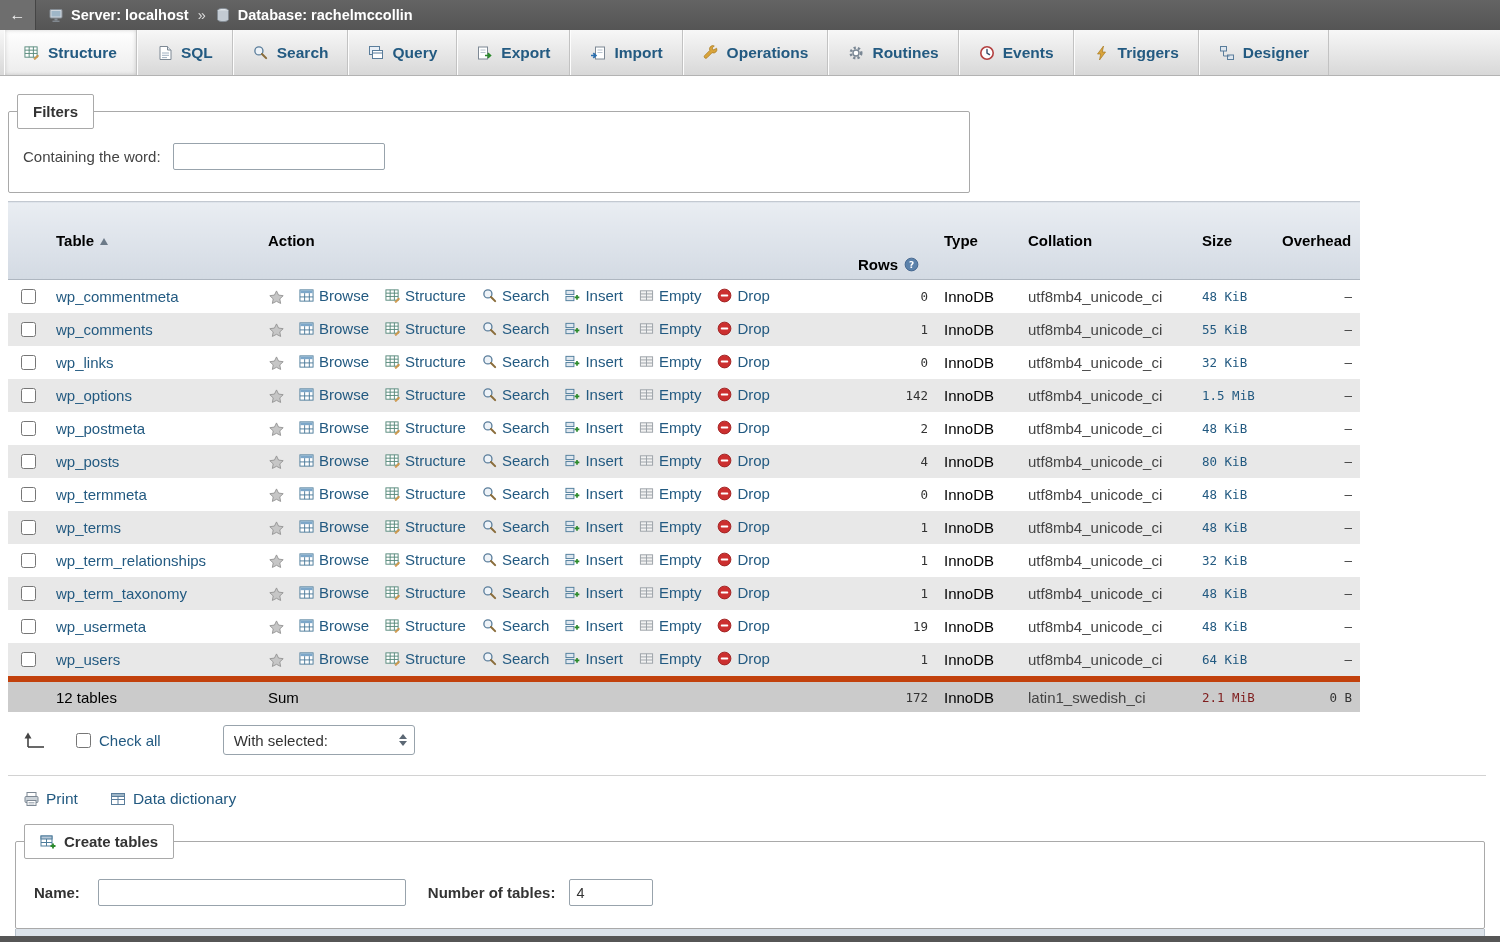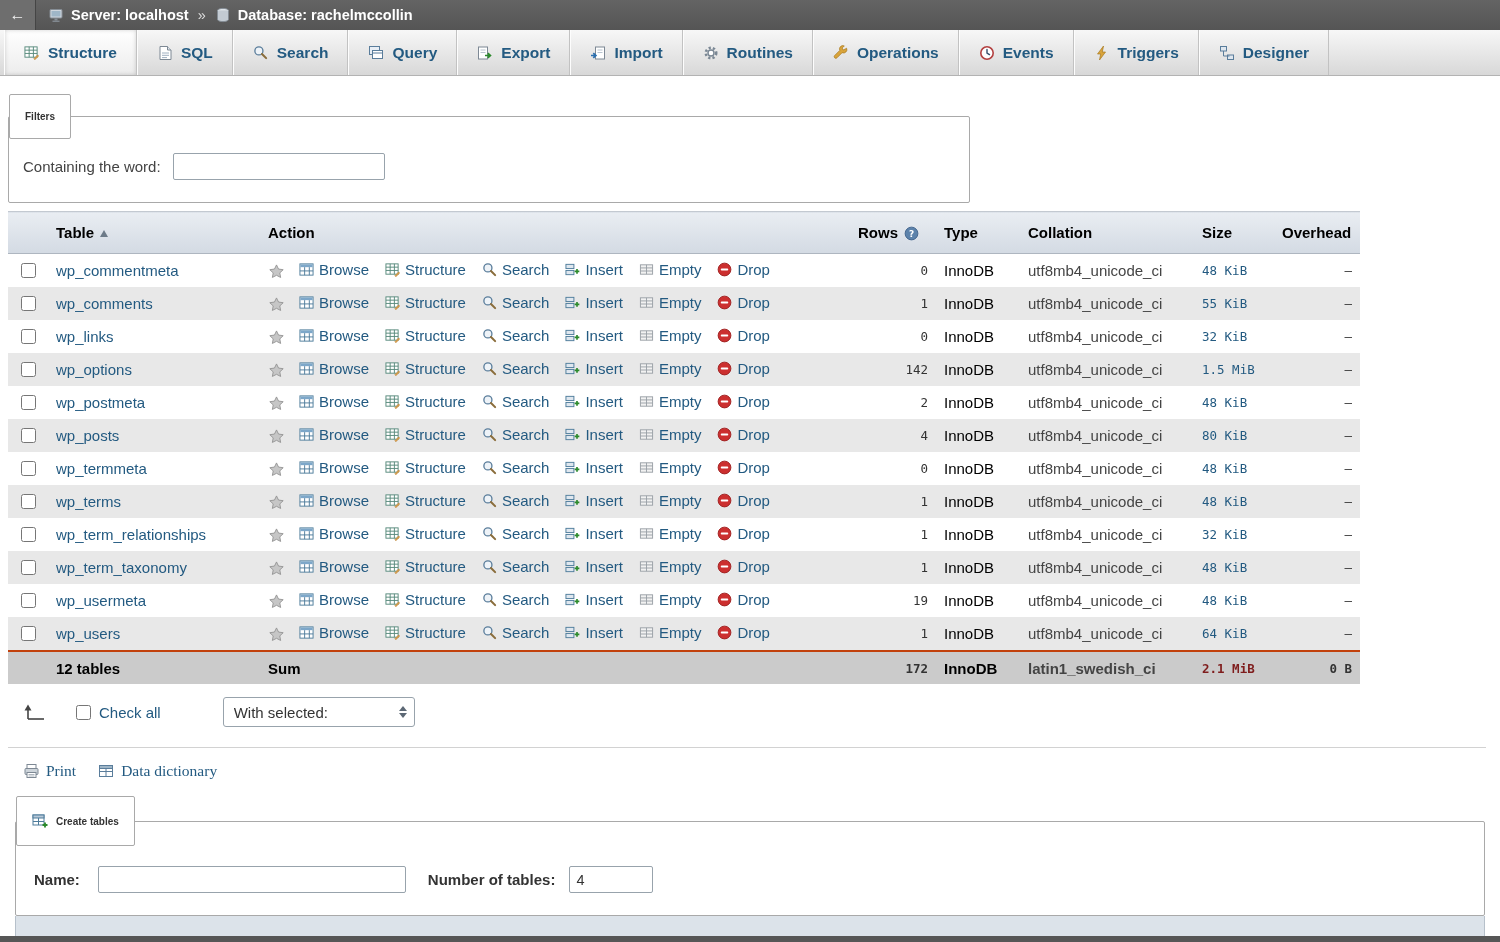--- a/index.html
+++ b/index.html
@@ -248,19 +248,19 @@
     <div class="tab">
       <span class="tab-ic">
         <svg width="16" height="16" viewBox="0 0 16 16">
+          <path d="M13.6 3.2a3.4 3.4 0 0 1-4.5 4.5L4 12.8a1.6 1.6 0 1 1-2.3-2.3l5.1-5.1a3.4 3.4 0 0 1 4.5-4.5L9.2 3l.9 2 2-.9z" fill="#d9a43b" stroke="#a87820" stroke-width="0.7"></path>
+        </svg>
+      </span>
+      <span>Operations</span>
+    </div>
+    <div class="tab">
+      <span class="tab-ic">
+        <svg width="16" height="16" viewBox="0 0 16 16">
           <circle cx="8" cy="8" r="5.2" fill="none" stroke="#7a8794" stroke-width="2.6" stroke-dasharray="2.2 2.1"></circle>
           <circle cx="8" cy="8" r="3" fill="#fff" stroke="#7a8794" stroke-width="1.4"></circle>
         </svg>
       </span>
       <span>Routines</span>
-    </div>
-    <div class="tab">
-      <span class="tab-ic">
-        <svg width="16" height="16" viewBox="0 0 16 16">
-          <path d="M13.6 3.2a3.4 3.4 0 0 1-4.5 4.5L4 12.8a1.6 1.6 0 1 1-2.3-2.3l5.1-5.1a3.4 3.4 0 0 1 4.5-4.5L9.2 3l.9 2 2-.9z" fill="#d9a43b" stroke="#a87820" stroke-width="0.7"></path>
-        </svg>
-      </span>
-      <span>Operations</span>
     </div>
     <div class="tab">
       <span class="tab-ic">

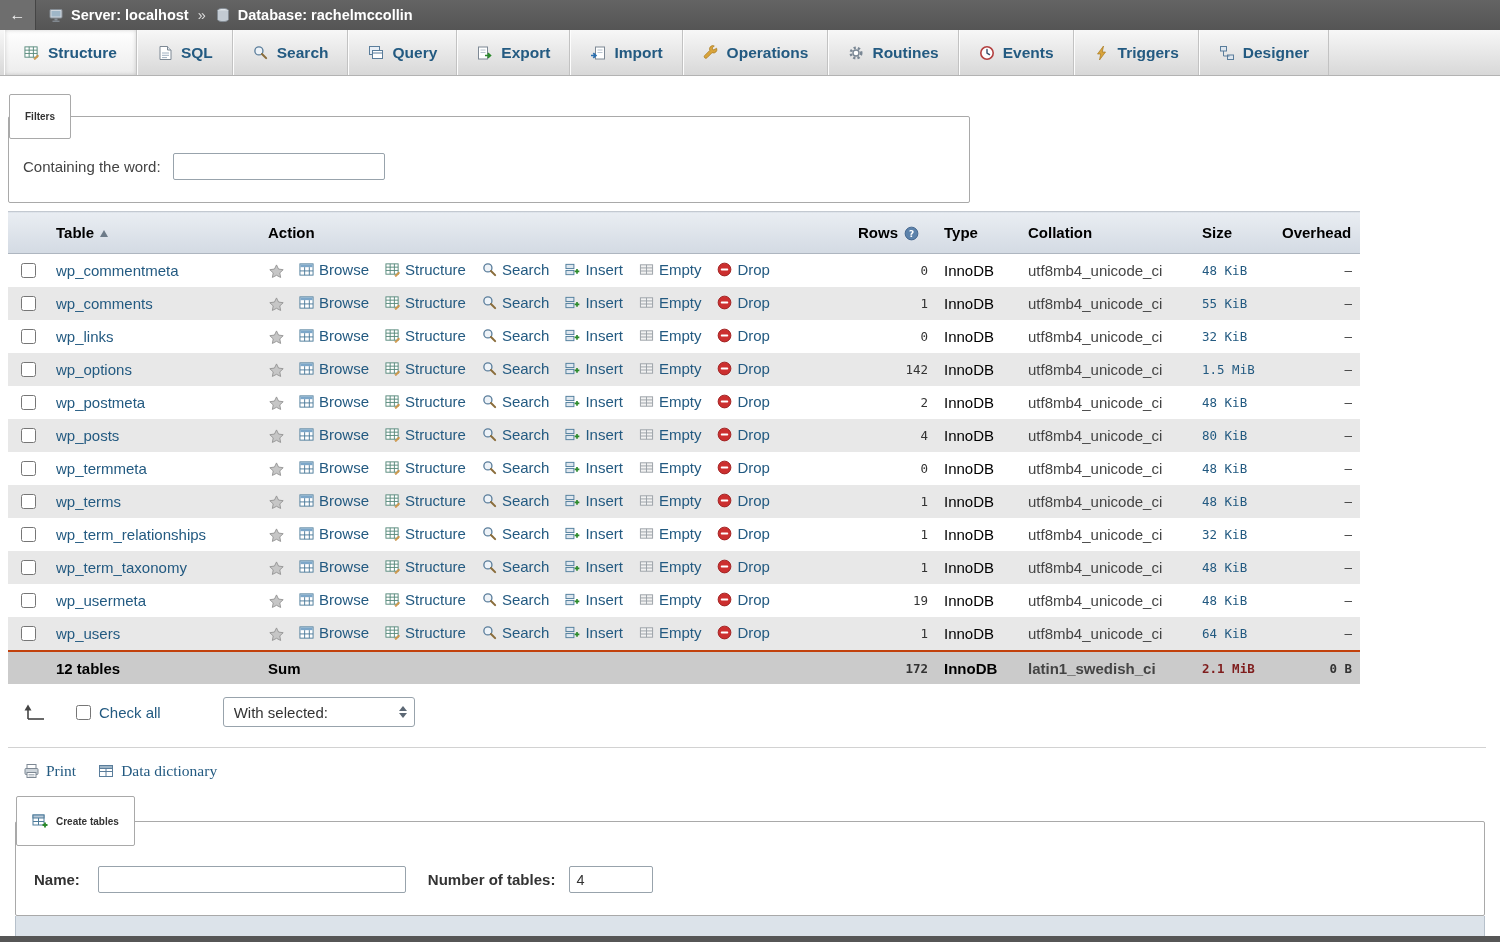--- a/index.html
+++ b/index.html
@@ -51,8 +51,8 @@
     border:1px solid #a9a9a9; border-radius:2px; margin:0; padding:0;
   }
   legend {
-    border:1px solid #a9a9a9; background:#fff; padding:16px 15px;
-    font-weight:bold; font-size:10px; color:#333; 
+    border:1px solid #a9a9a9; background:#fff; padding:8px 15px;
+    font-weight:bold; font-size:15px; color:#333; margin-left:8px;
     display:flex; align-items:center; gap:7px; border-radius:2px;
   }
   .filters-fieldset { width:962px; margin-top:8px; }

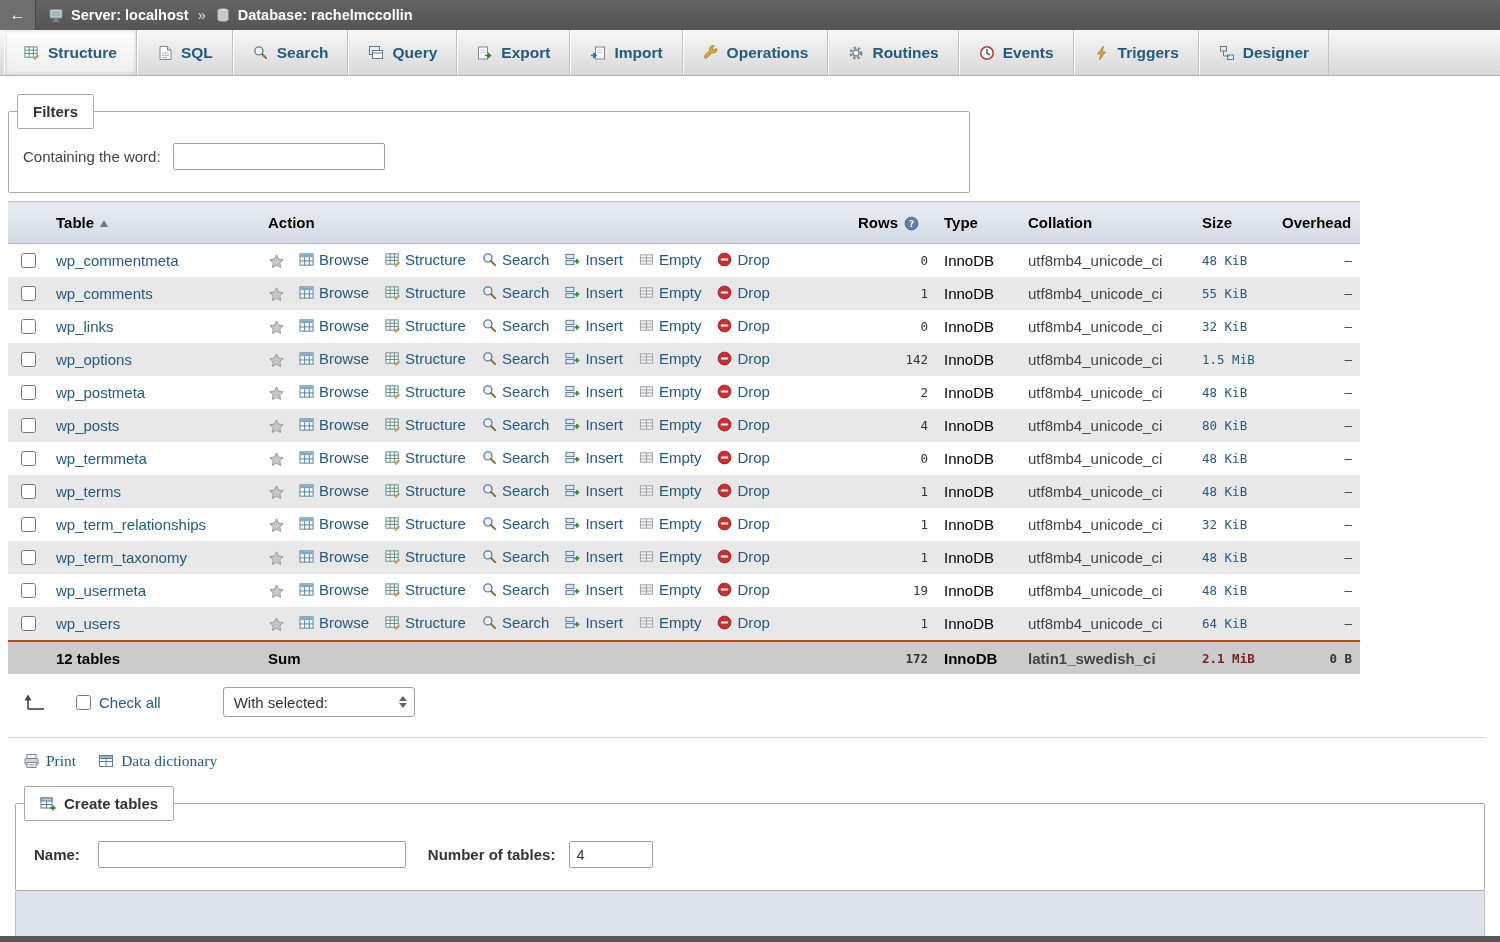--- a/index.html
+++ b/index.html
@@ -71,7 +71,7 @@
   table.data th {
     background:linear-gradient(#e9edf2,#d3dae3);
     border-top:1px solid #c3c9d1; border-bottom:1px solid #aeb6c0;
-    color:#000; font-weight:bold; text-align:left; padding:6px 8px; height:42px;
+    color:#000; font-weight:bold; text-align:left; padding:6px 8px; height:30px;
   }
   table.data td { padding:6px 8px; height:33px; vertical-align:middle; }
   tbody tr:nth-child(even) td { background:#e8e8e8; }

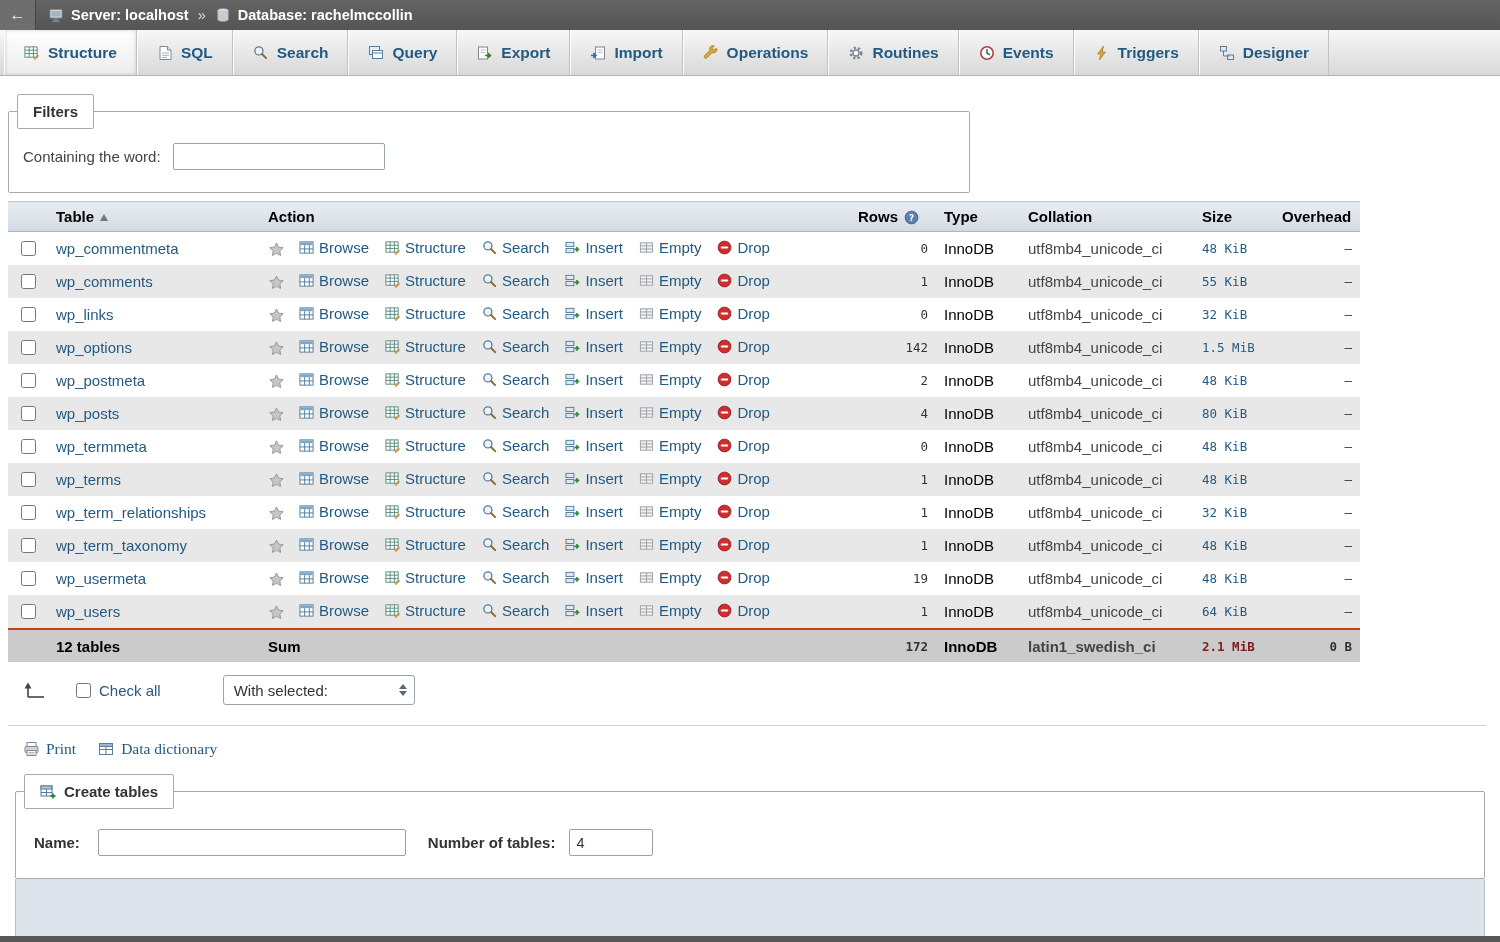--- a/index.html
+++ b/index.html
@@ -102,7 +102,7 @@
   .c-size { color:#235a81; }
   .c-ovh { text-align:right; color:#333; }
 
-  .th-rows-wrap { display:flex; align-items:flex-end; gap:6px; }
+  .th-rows-wrap { display:flex; align-items:center; gap:6px;margin-top:48px; }
   .sort-ic { display:inline-flex; width:10px; height:9px; margin-left:5px; }
   .help-ic { display:inline-flex; width:15px; height:15px; cursor:pointer; }
 

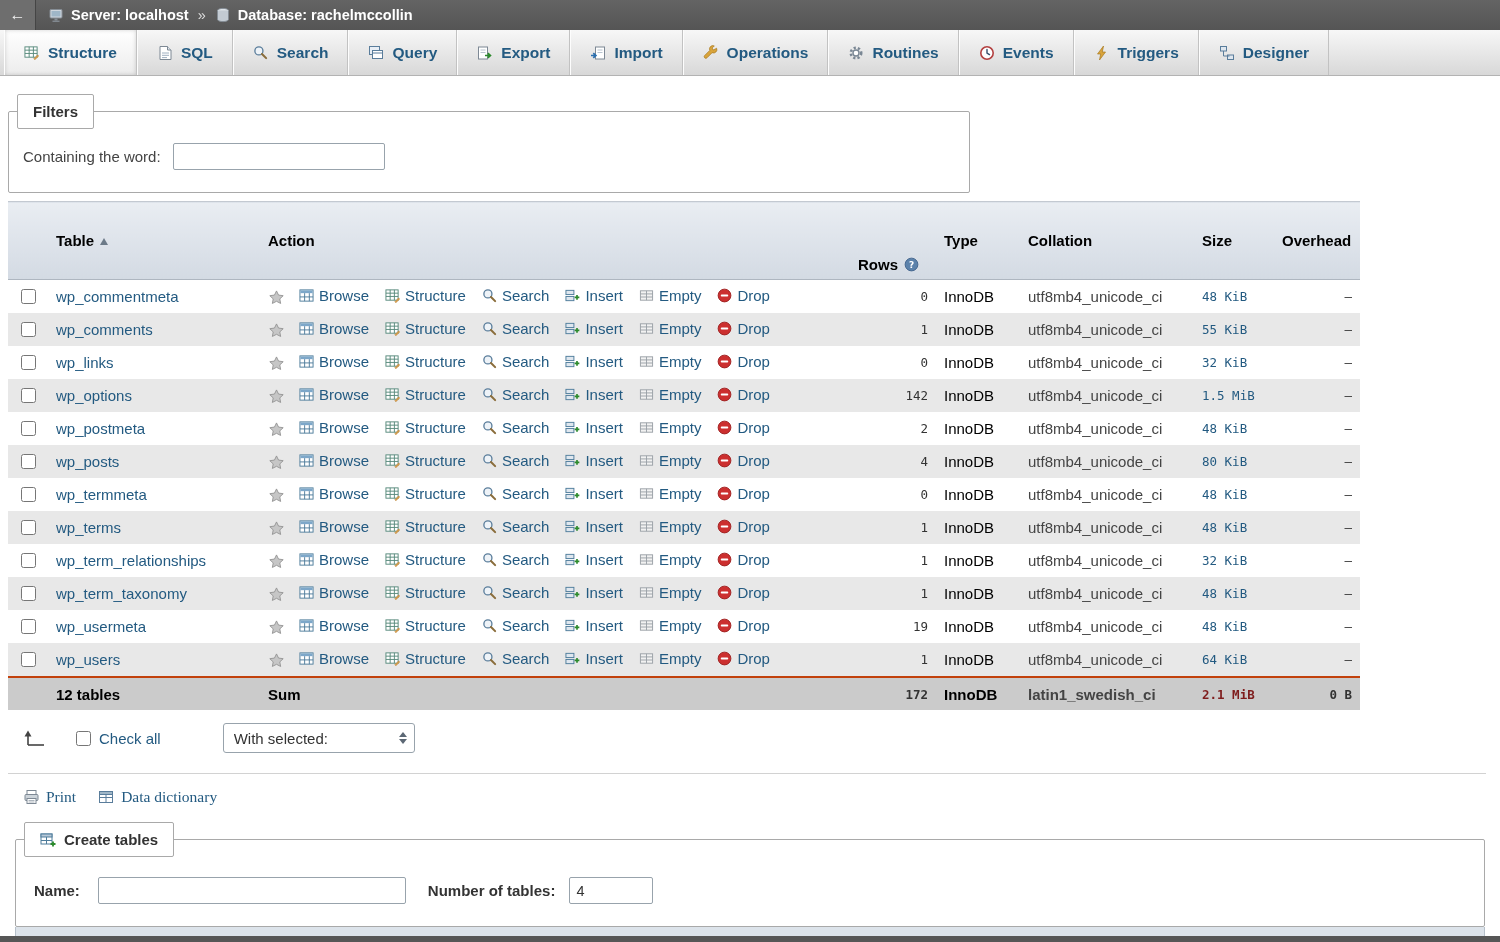--- a/index.html
+++ b/index.html
@@ -107,8 +107,8 @@
   .help-ic { display:inline-flex; width:15px; height:15px; cursor:pointer; }
 
   tfoot td {
-    background:#cbcbcb !important; font-weight:bold; color:#000;
-    border-top:2px solid #c2410c;
+    background:#cbcbcb !important; font-weight:normal; color:#000;
+    border-top:6px solid #c2410c;
   }
   tfoot .c-size { color:#7f1d1d; }
 

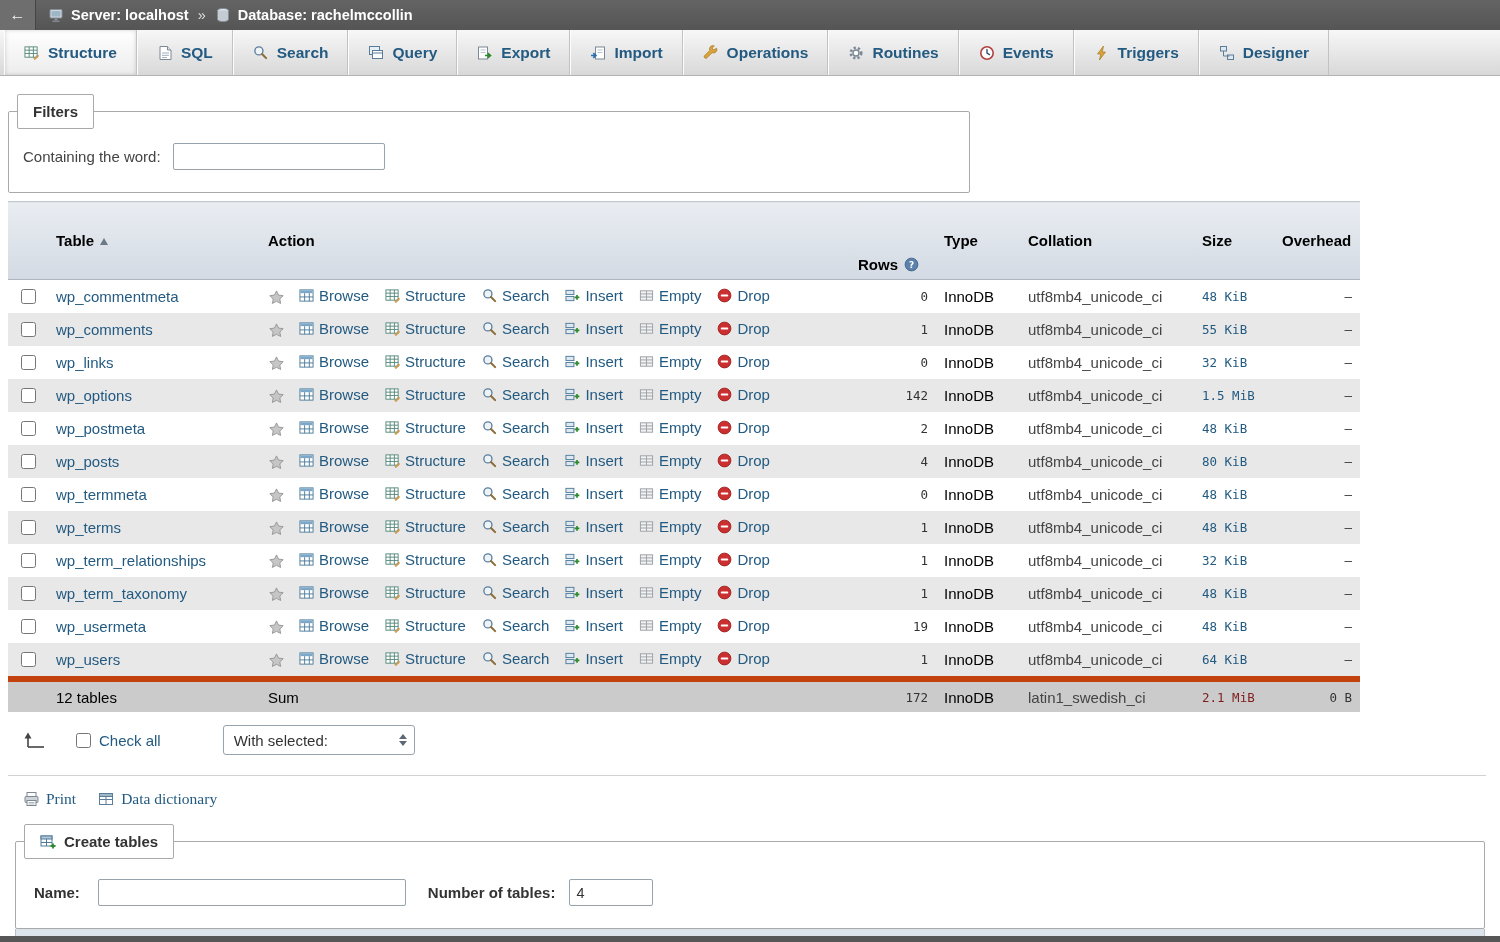--- a/index.html
+++ b/index.html
@@ -133,7 +133,7 @@
 
   .divider { border:none; border-top:1px solid #d2d2d2; margin:20px 0 0 0; }
 
-  .print-row { display:flex; align-items:center; gap:22px; margin:14px 0 0 15px; font-size:15.5px;font-family:Liberation Serif, serif; }
+  .print-row { display:flex; align-items:center; gap:32px; margin:14px 0 0 15px; font-size:15.5px; }
   .print-row a { display:inline-flex; align-items:center; gap:6px; color:#235a81; }
   .link-ic { display:inline-flex; width:17px; height:16px; }
 

